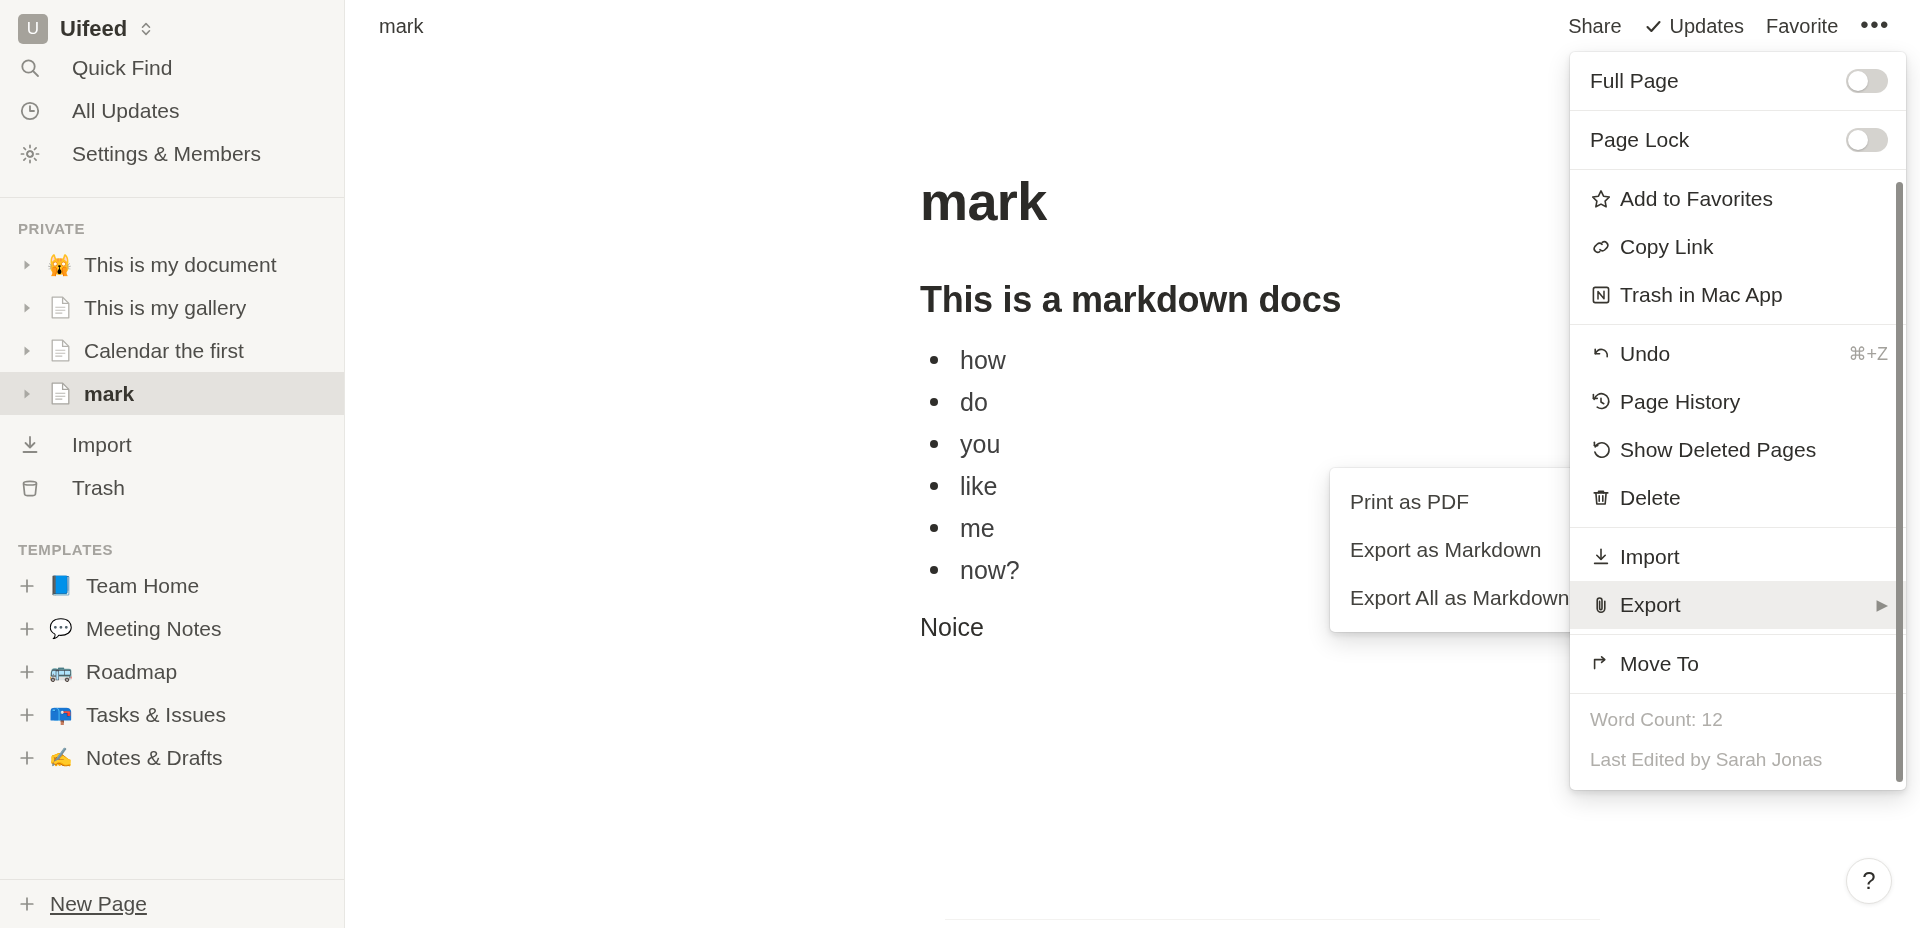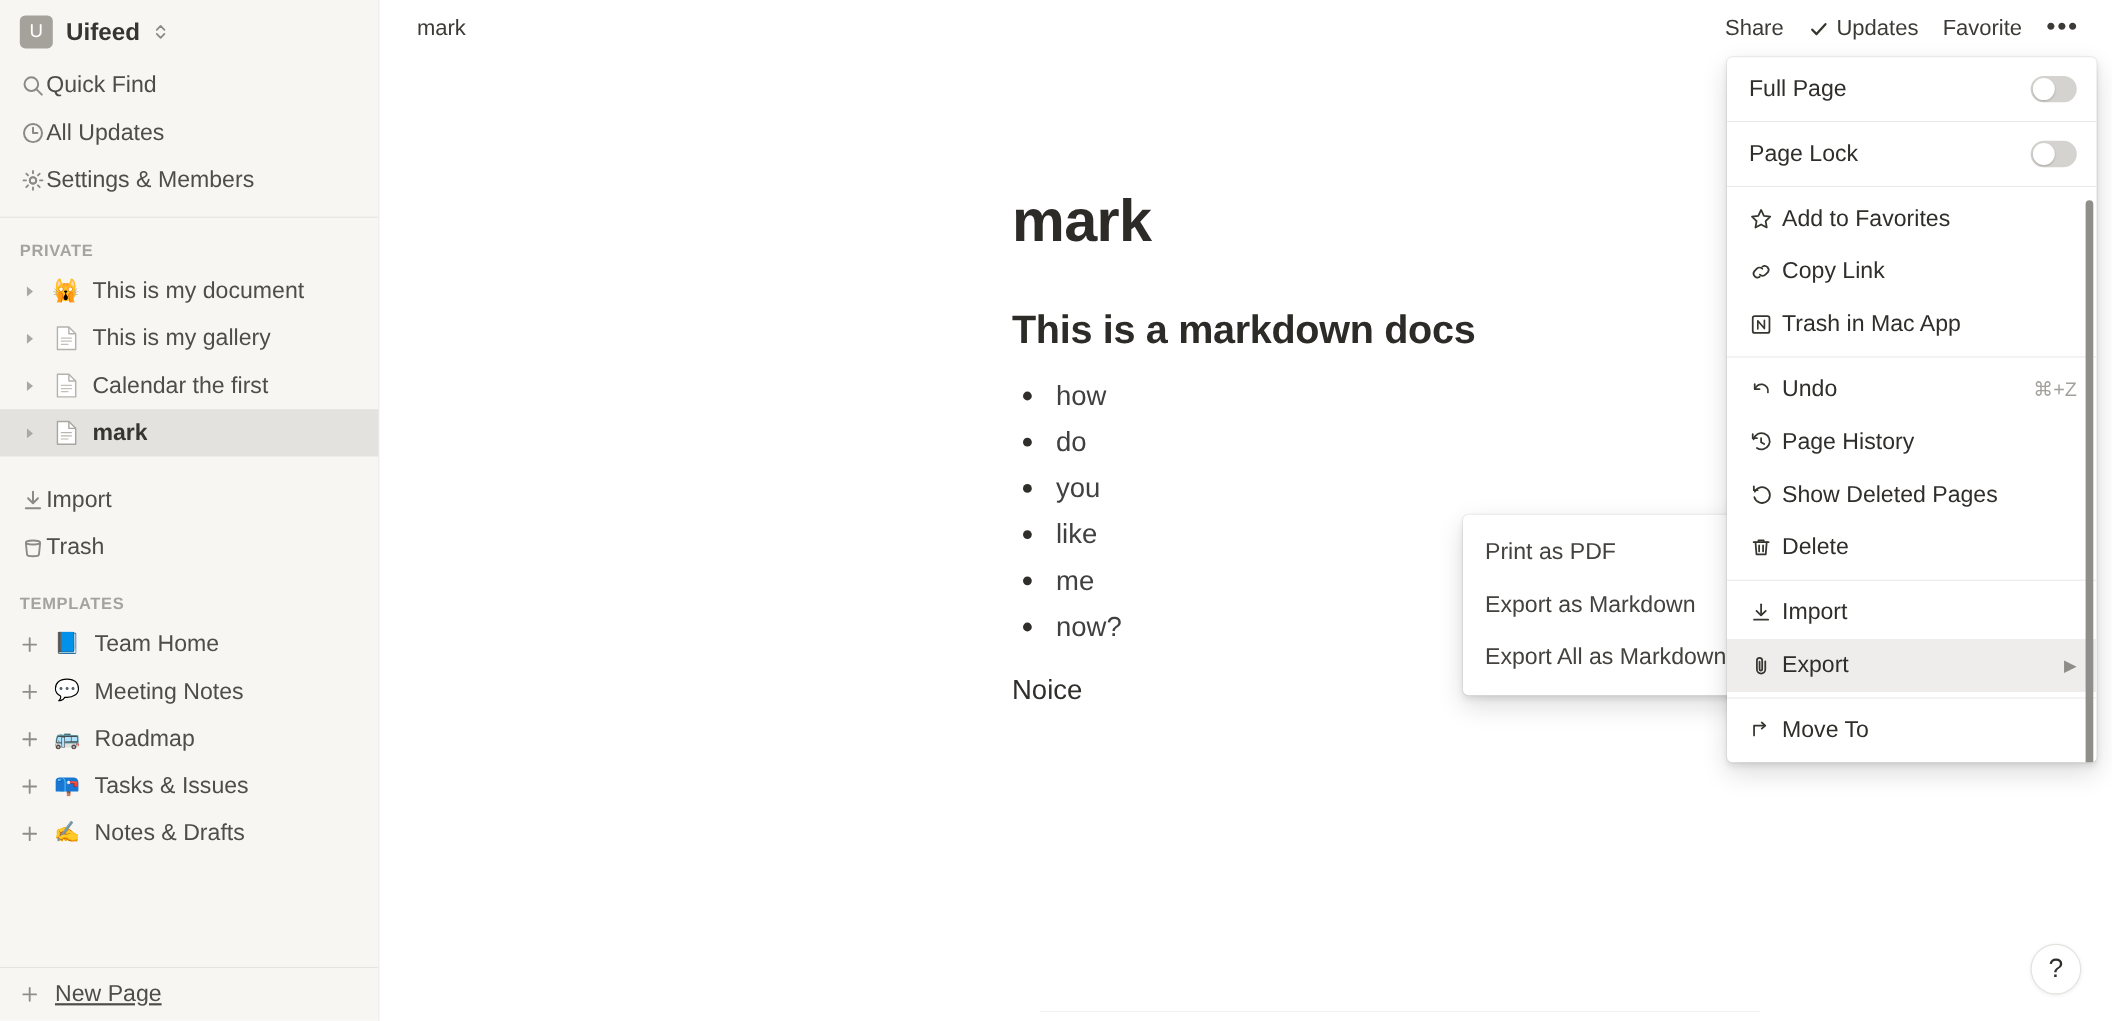--- a/index.html
+++ b/index.html
@@ -40,8 +40,8 @@
   .ws-chevrons svg { display:block; }
 
   .nav-row {
-    display: flex; align-items: center;
-    gap: 0;
+    display: flex; align-items: flex-start;
+    gap: 30px;
     height: 43px;
     padding: 0 16px 0 18px;
     cursor: pointer;

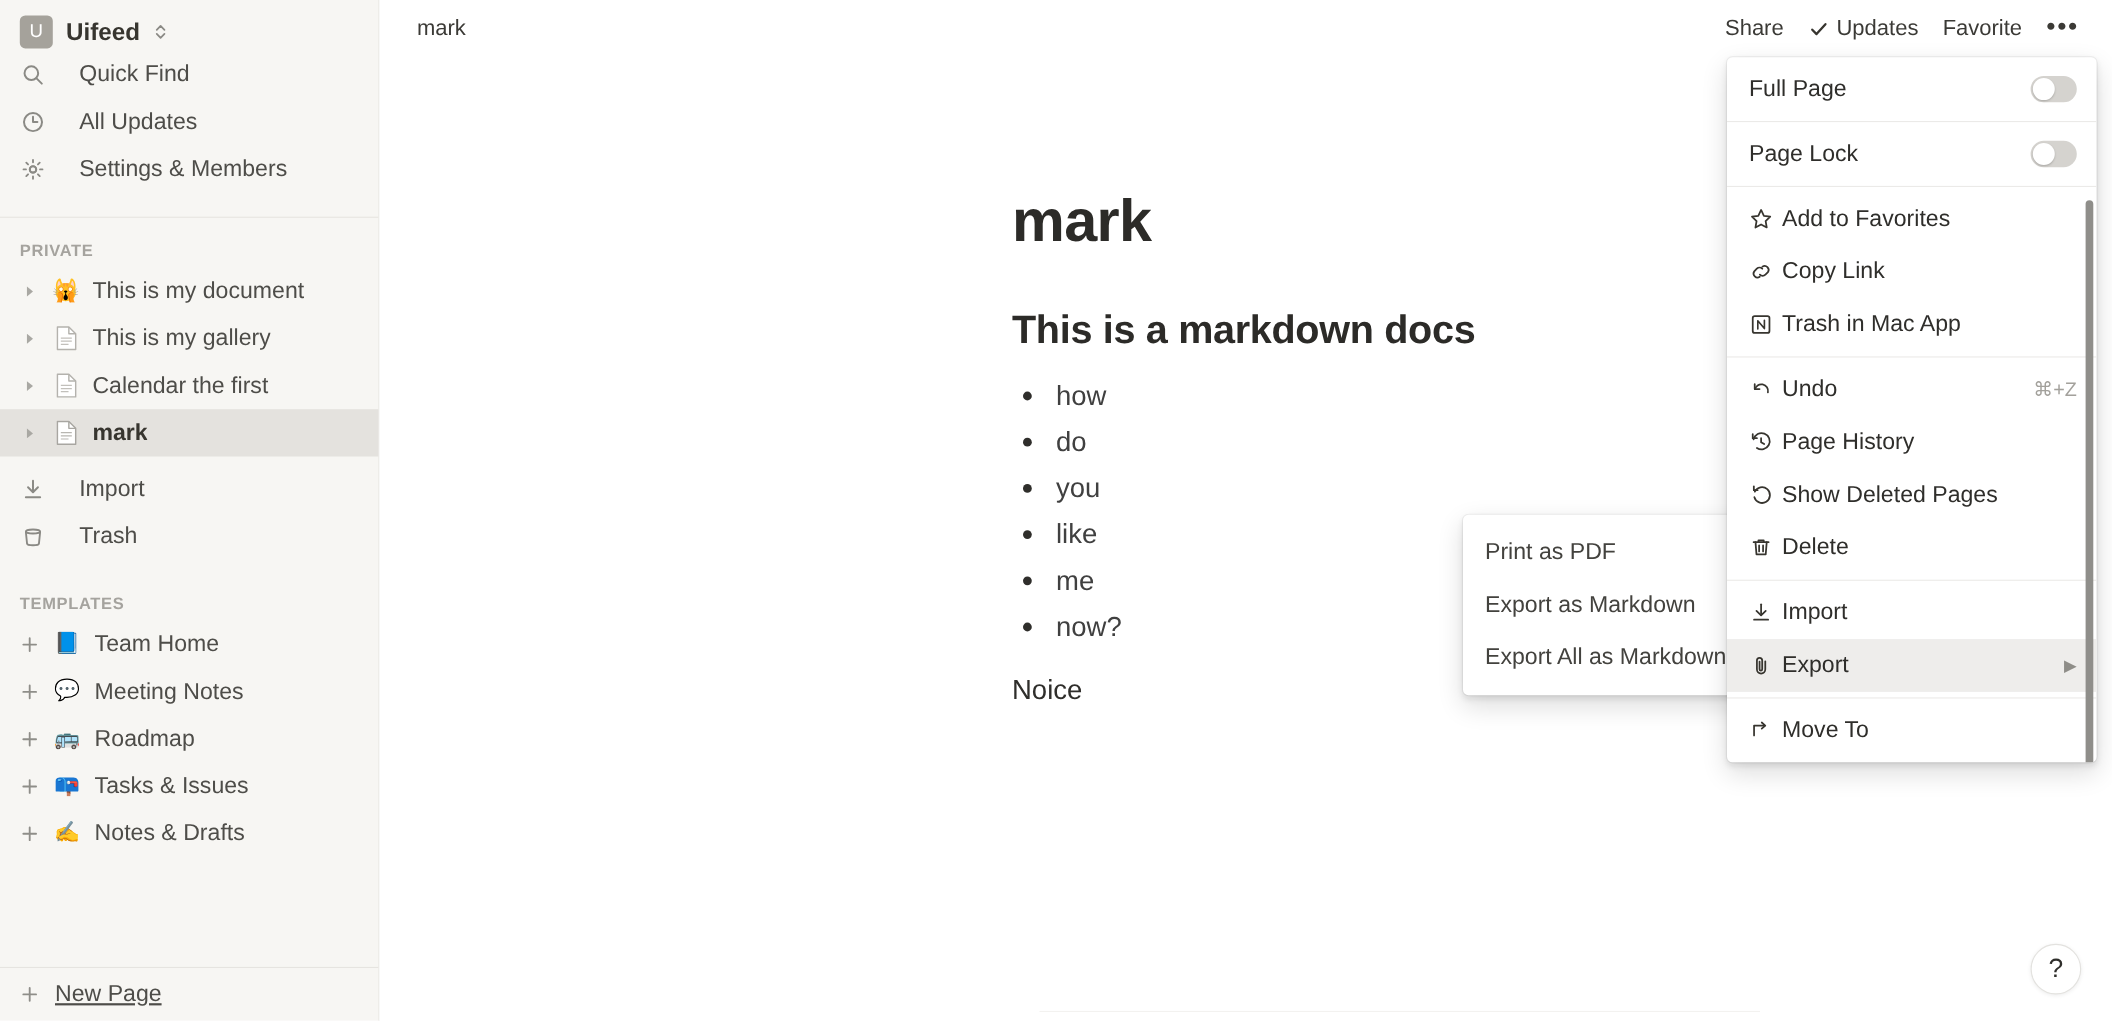--- a/index.html
+++ b/index.html
@@ -567,6 +567,10 @@
         </div>
       </div>
 
+      <div class="menu-footer">
+        <div class="m-meta">Word Count: 12</div>
+        <div class="m-meta">Last Edited by Sarah Jonas</div>
+      </div>
 
       <div class="menu-scrollbar"></div>
     </div>

